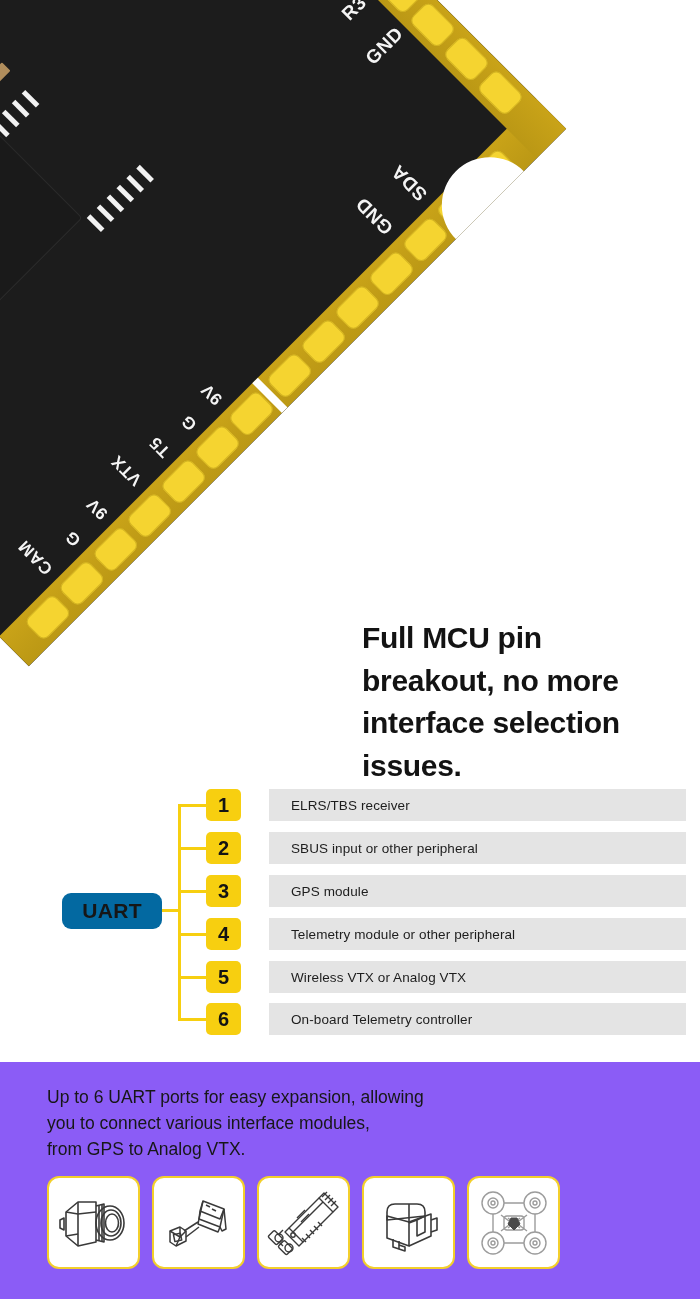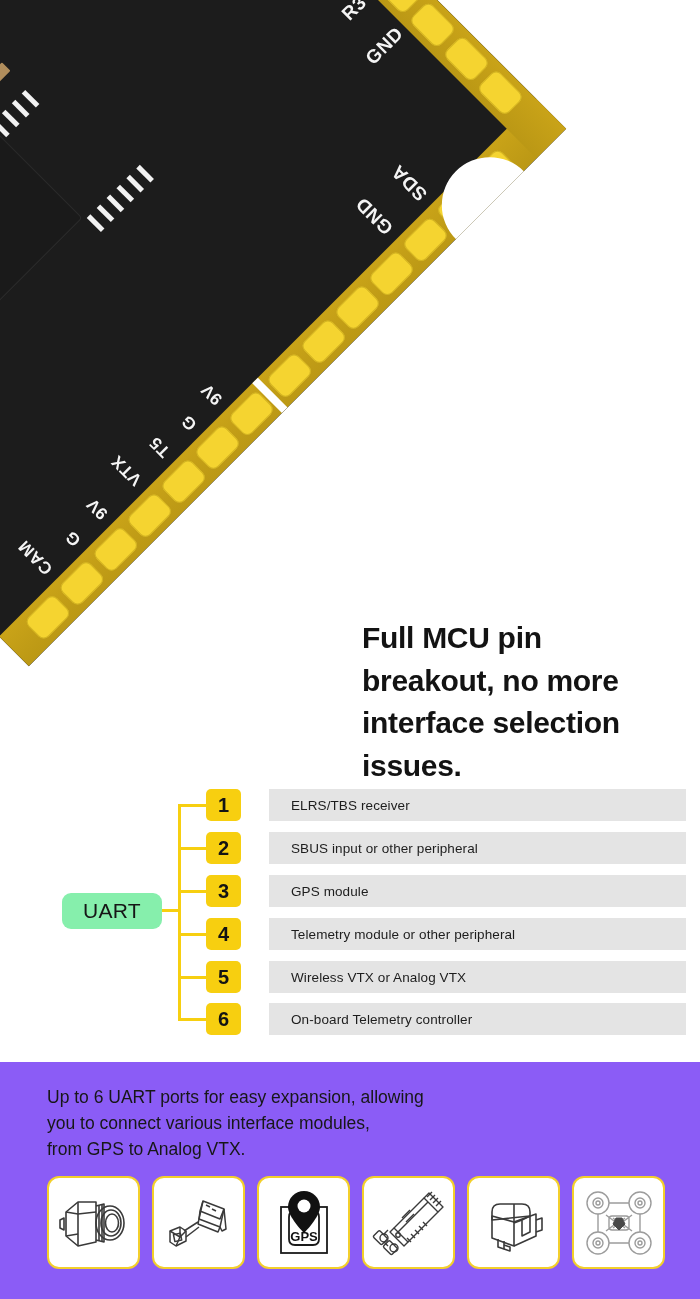--- a/index.html
+++ b/index.html
@@ -101,10 +101,10 @@
     position: absolute;
     left: 62px; top: 893px;
     width: 100px; height: 36px;
-    background: #86efac;
+    background: #0369a1;
     border-radius: 9px;
     display: flex; align-items: center; justify-content: center;
-    font-size: 21px; font-weight: 400; color: #161616;
+    font-size: 21px; font-weight: 700; color: #161616;
     letter-spacing: .3px;
   }
   

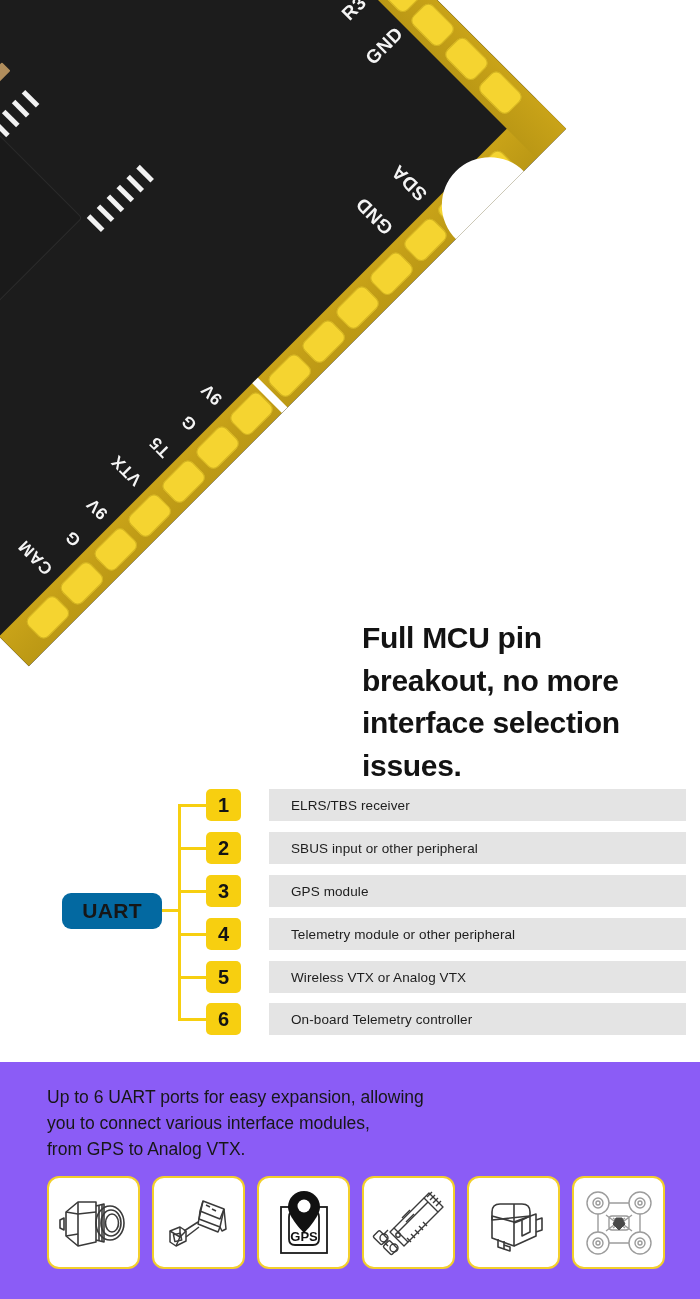--- a/index.html
+++ b/index.html
@@ -354,17 +354,6 @@
     </svg>
   </div>
 
-  <div class="icon-box">
-    <svg width="62" height="68" viewBox="0 0 62 68">
-      <g fill="none" stroke="#1a1a1a" stroke-width="1.8">
-        <rect x="8" y="18" width="46" height="46"></rect>
-        <path d="M16 28 q0 -6 6 -6 h18 q6 0 6 6 v22 q0 6 -6 6 h-18 q-6 0 -6 -6 Z"></path>
-      </g>
-      <path d="M31 2 C22 2 15 9 15 18 C15 28 31 44 31 44 C31 44 47 28 47 18 C47 9 40 2 31 2 Z" fill="#111111"></path>
-      <circle cx="31" cy="17" r="6.5" fill="#ffffff"></circle>
-      <text x="31" y="52" text-anchor="middle" font-family="Liberation Sans, sans-serif" font-size="13" font-weight="700" fill="#111111">GPS</text>
-    </svg>
-  </div>
 
   <div class="icon-box">
     <svg width="74" height="70" viewBox="0 0 74 70">

